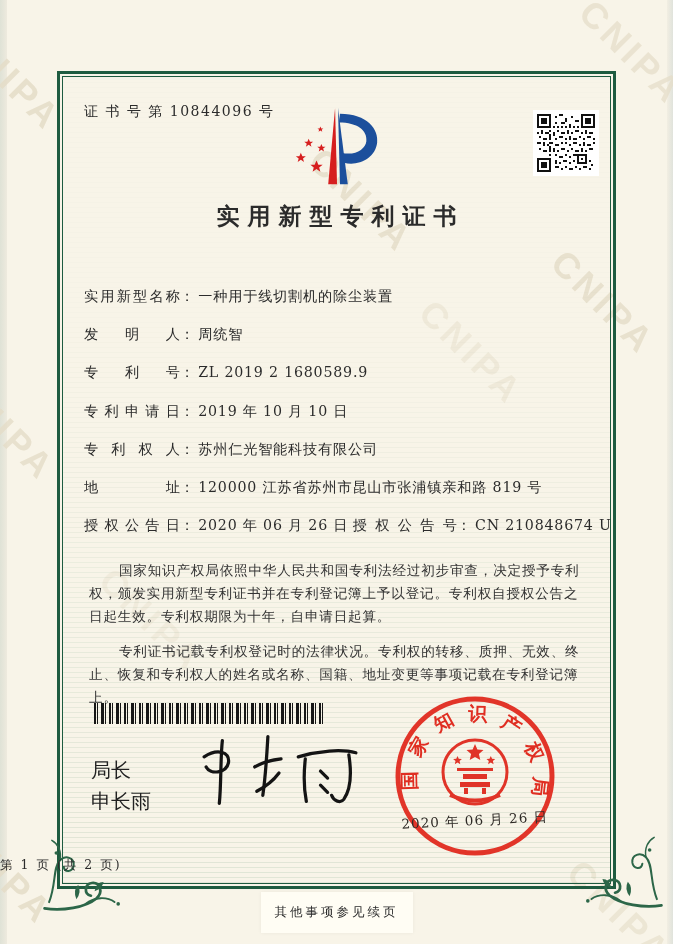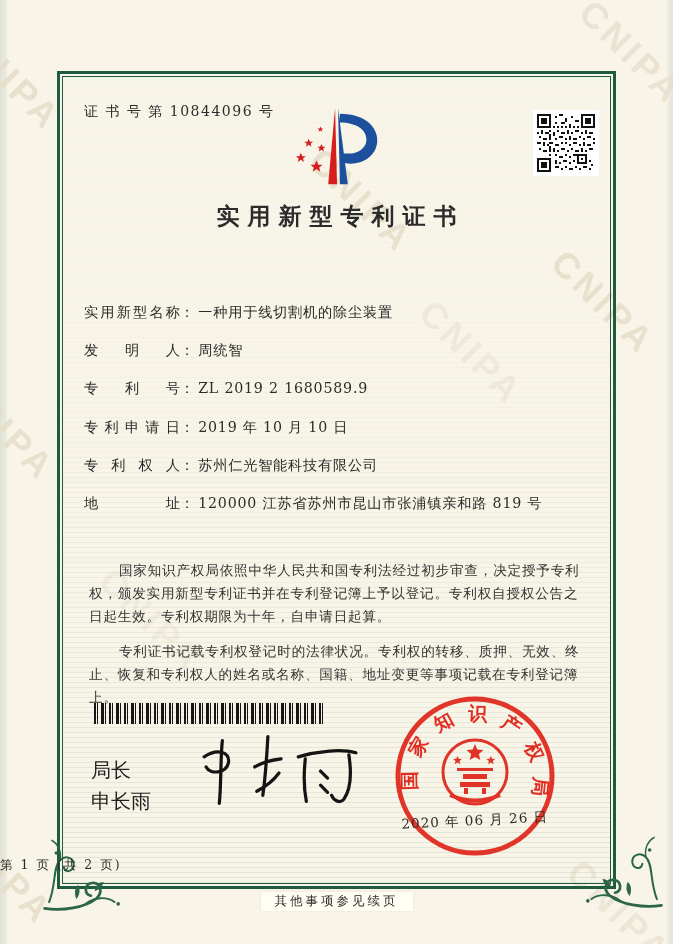--- a/index.html
+++ b/index.html
@@ -51,7 +51,7 @@
     font-size:23px;font-weight:bold;letter-spacing:8px;text-indent:8px;}
 
   
-  .row{position:absolute;left:84px;width:520px;height:22px;font-size:14.2px;white-space:nowrap;margin-top:16px;}
+  .row{position:absolute;left:84px;width:520px;height:22px;font-size:14.2px;white-space:nowrap;}
   .row .lbl{display:inline-block;width:96px;text-align:justify;text-align-last:justify;vertical-align:bottom;}
   .row .lbl2{display:inline-block;width:104px;text-align:justify;text-align-last:justify;vertical-align:bottom;}
   .row .colon{display:inline-block;margin-right:4px;}

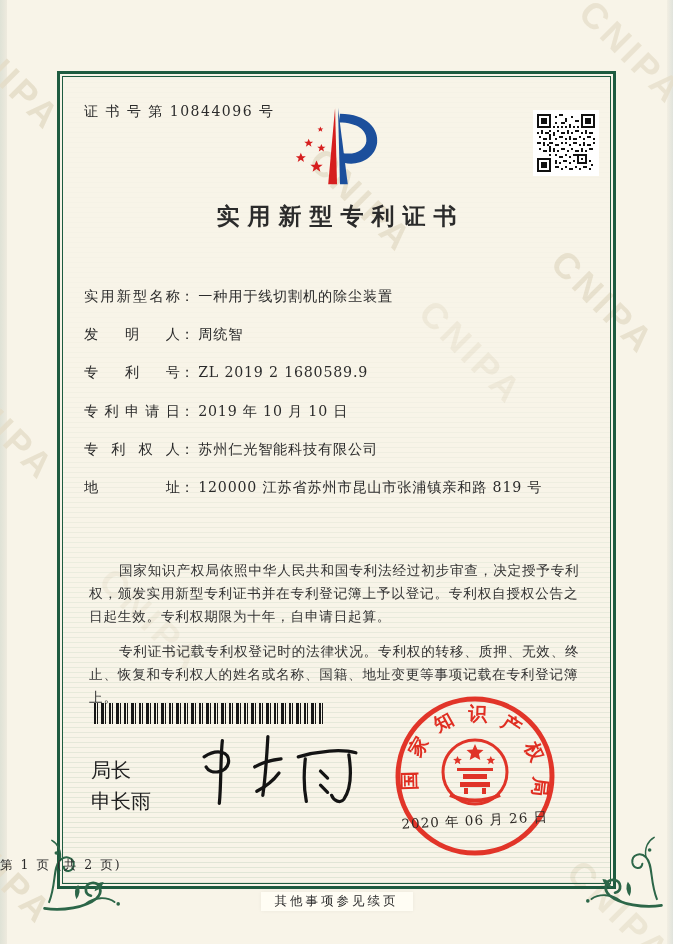--- a/index.html
+++ b/index.html
@@ -201,6 +201,12 @@
   <div class="row" style="top:478px">
     <span class="lbl">地址</span><span class="colon">：</span><span class="val">120000 江苏省苏州市昆山市张浦镇亲和路 819 号</span>
   </div>
+  <div class="row" style="top:516px">
+    <span class="pair-left">
+      <span class="lbl">授权公告日</span><span class="colon">：</span><span class="val">2020 年 06 月 26 日</span>
+    </span>
+    <span class="lbl2">授权公告号</span><span class="colon">：</span><span class="val">CN 210848674 U</span>
+  </div>
 
   <div class="paras">
     <p>国家知识产权局依照中华人民共和国专利法经过初步审查，决定授予专利权，颁发实用新型专利证书并在专利登记簿上予以登记。专利权自授权公告之日起生效。专利权期限为十年，自申请日起算。</p>

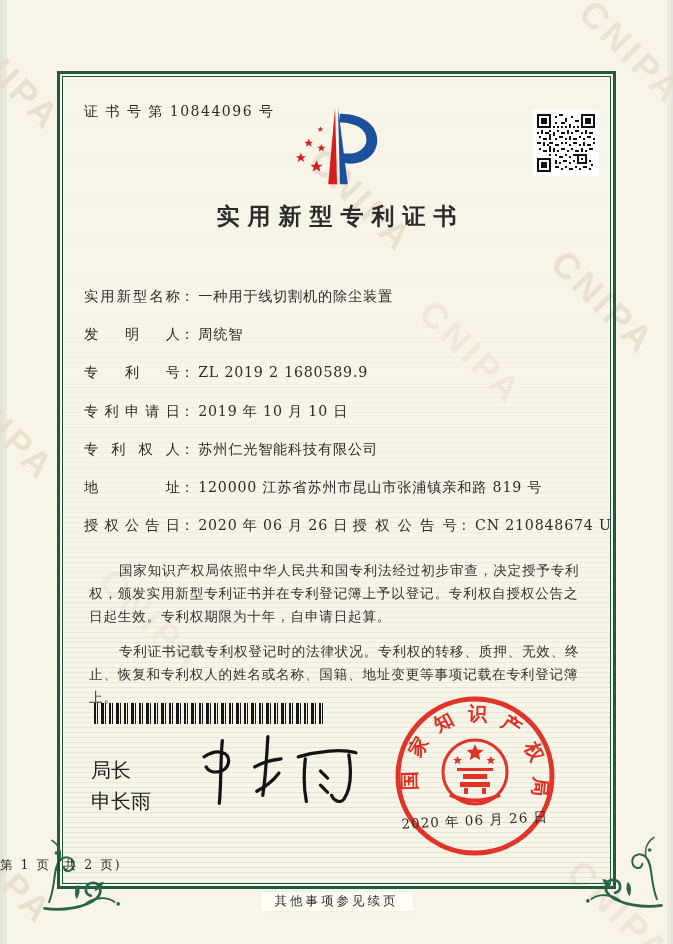--- a/index.html
+++ b/index.html
@@ -79,7 +79,7 @@
   .page-note{position:absolute;left:0;top:857px;width:540px;text-align:left;
     font-size:12.5px;letter-spacing:2px;}
   .cont-note{position:absolute;left:50%;top:892px;transform:translateX(-50%);
-    background:#fffdf4;padding:1px 14px;font-size:12.5px;letter-spacing:3px;
+    background:#fffdf4;padding:12px 14px;font-size:12.5px;letter-spacing:3px;
     box-shadow:0 0 4px rgba(0,0,0,.05);}
 </style>
 </head>

